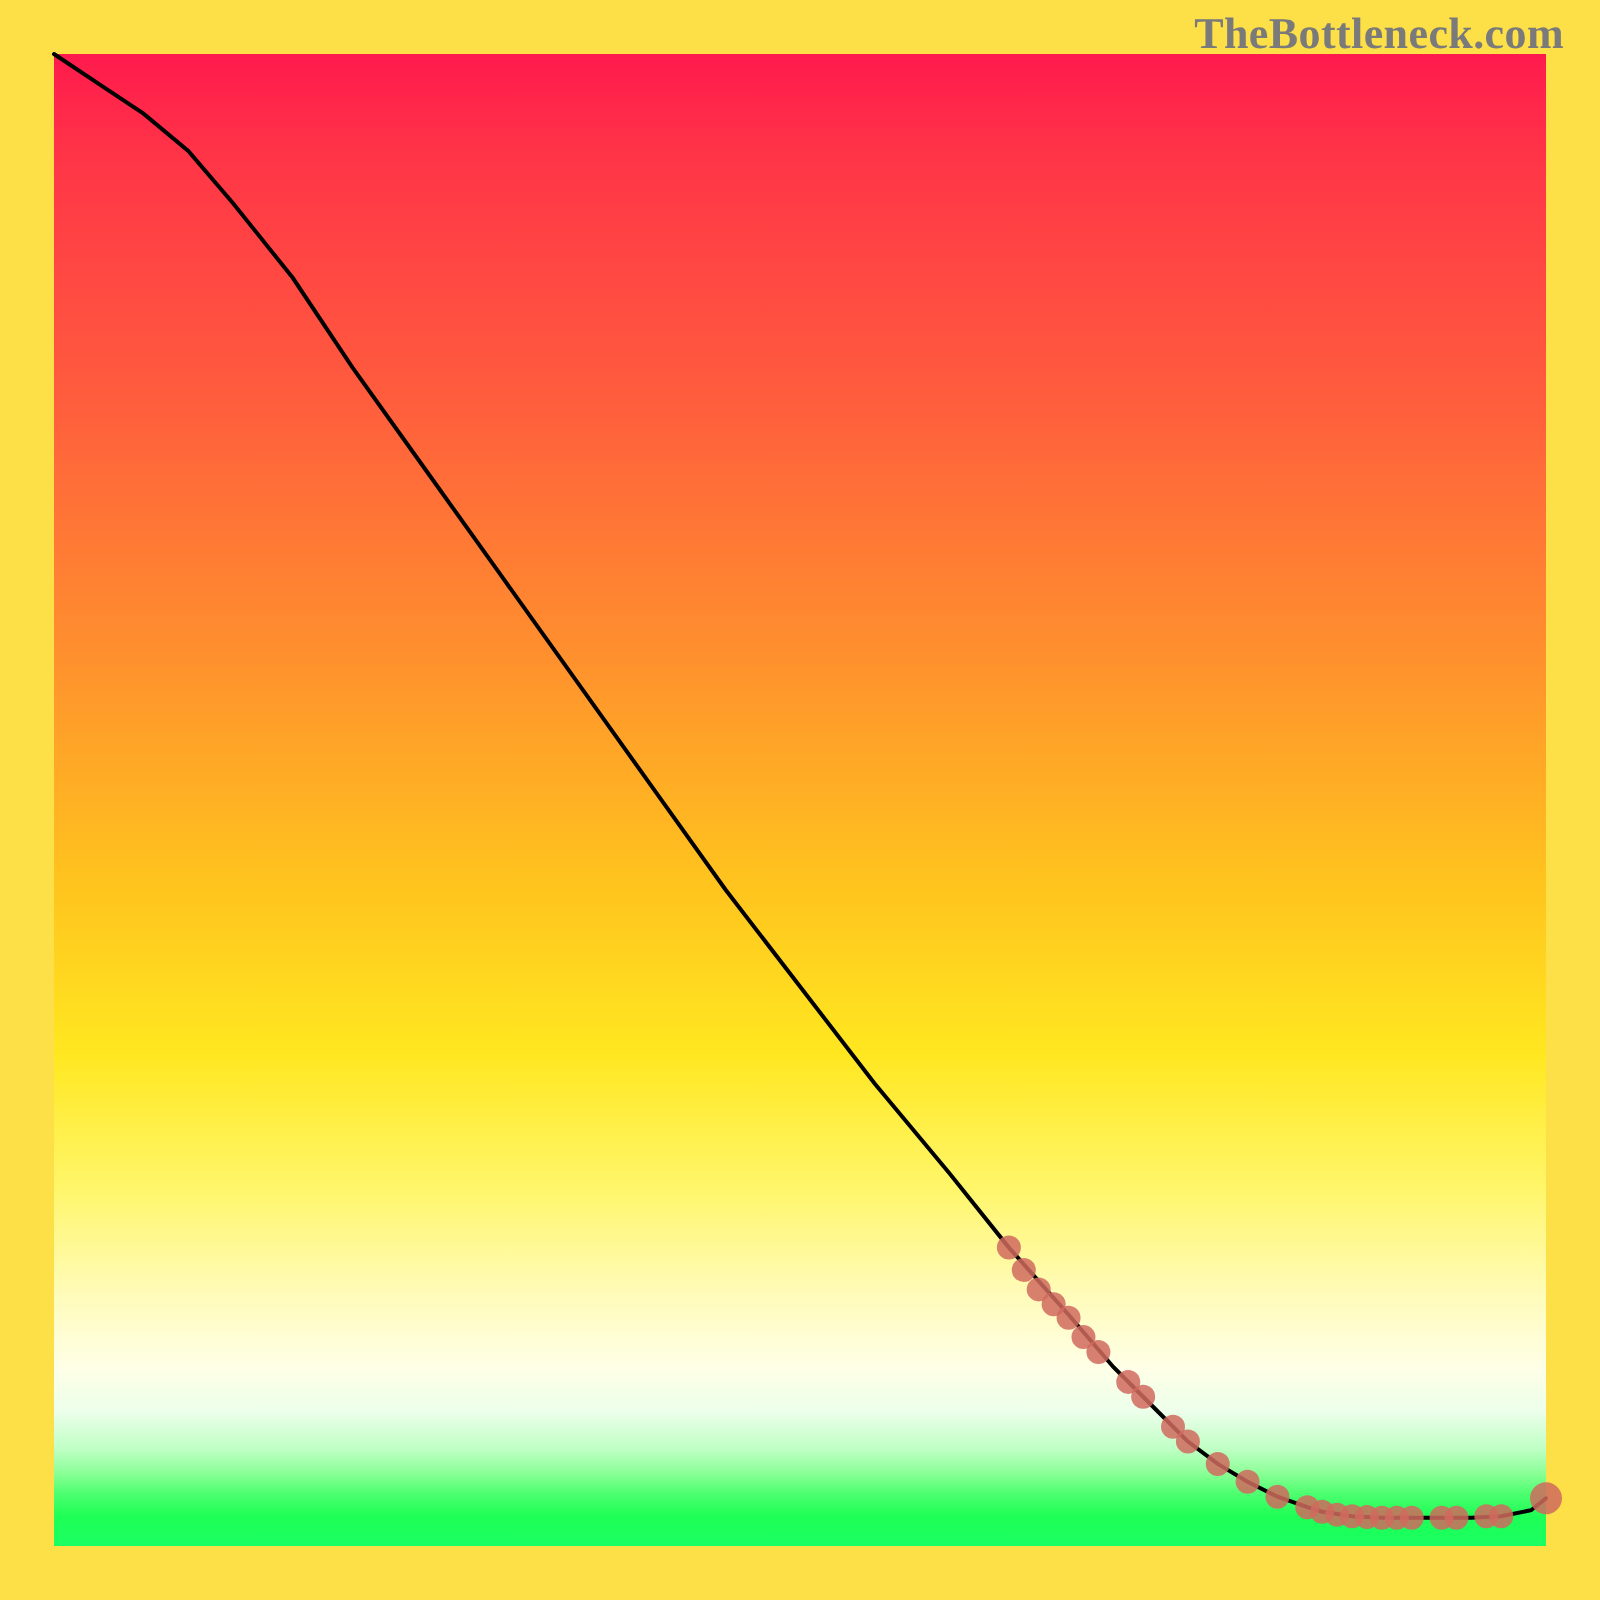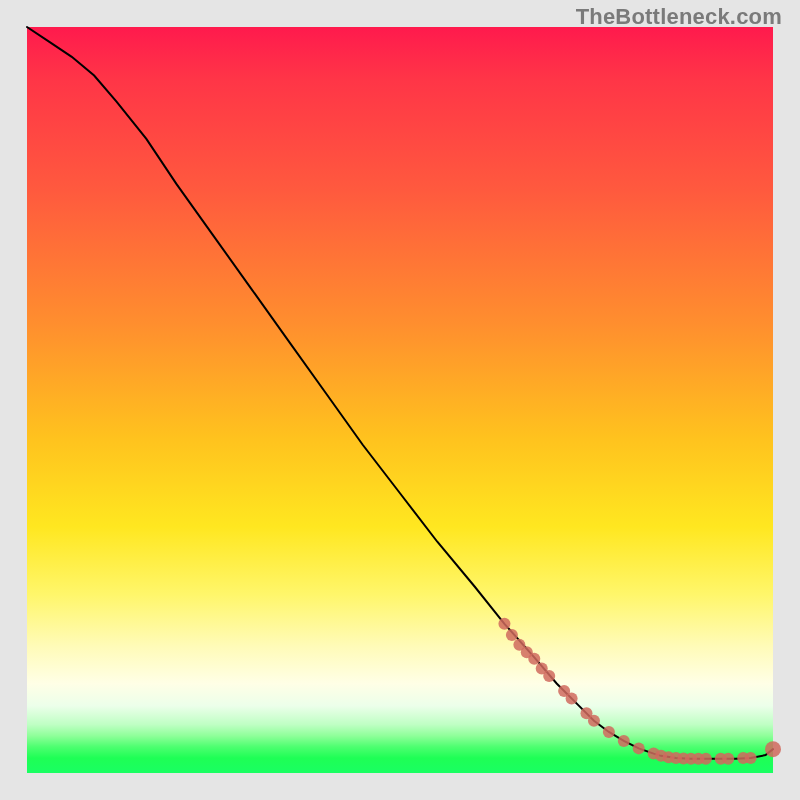--- a/index.html
+++ b/index.html
@@ -15,7 +15,8 @@
     position: relative;
     width: 800px;
     height: 800px;
-    background: #e5e5e5;
+    background: #fde047;
+    font-family: Liberation Serif, serif;
   }
   .plot-area {
     position: absolute;

